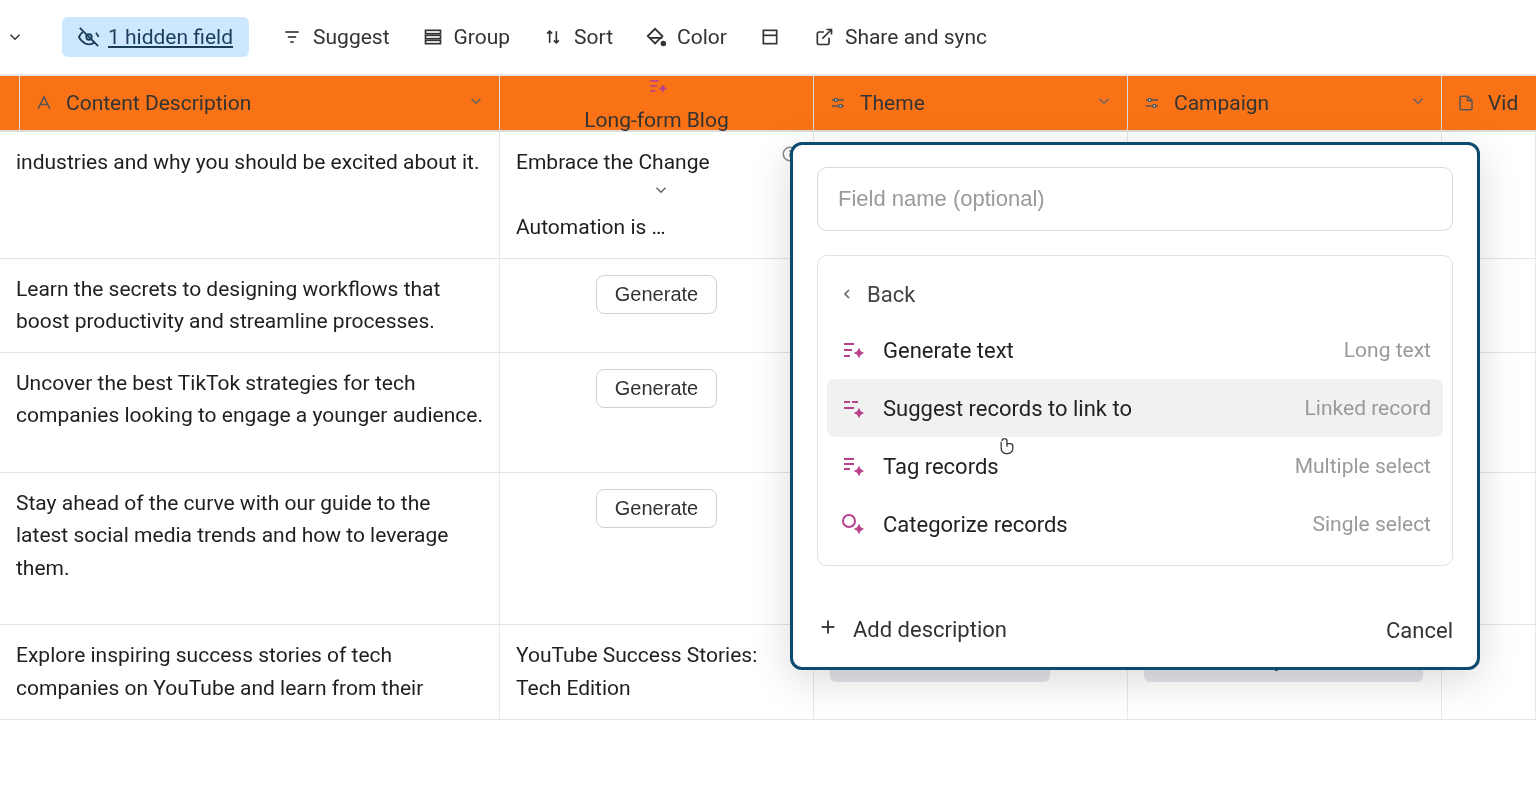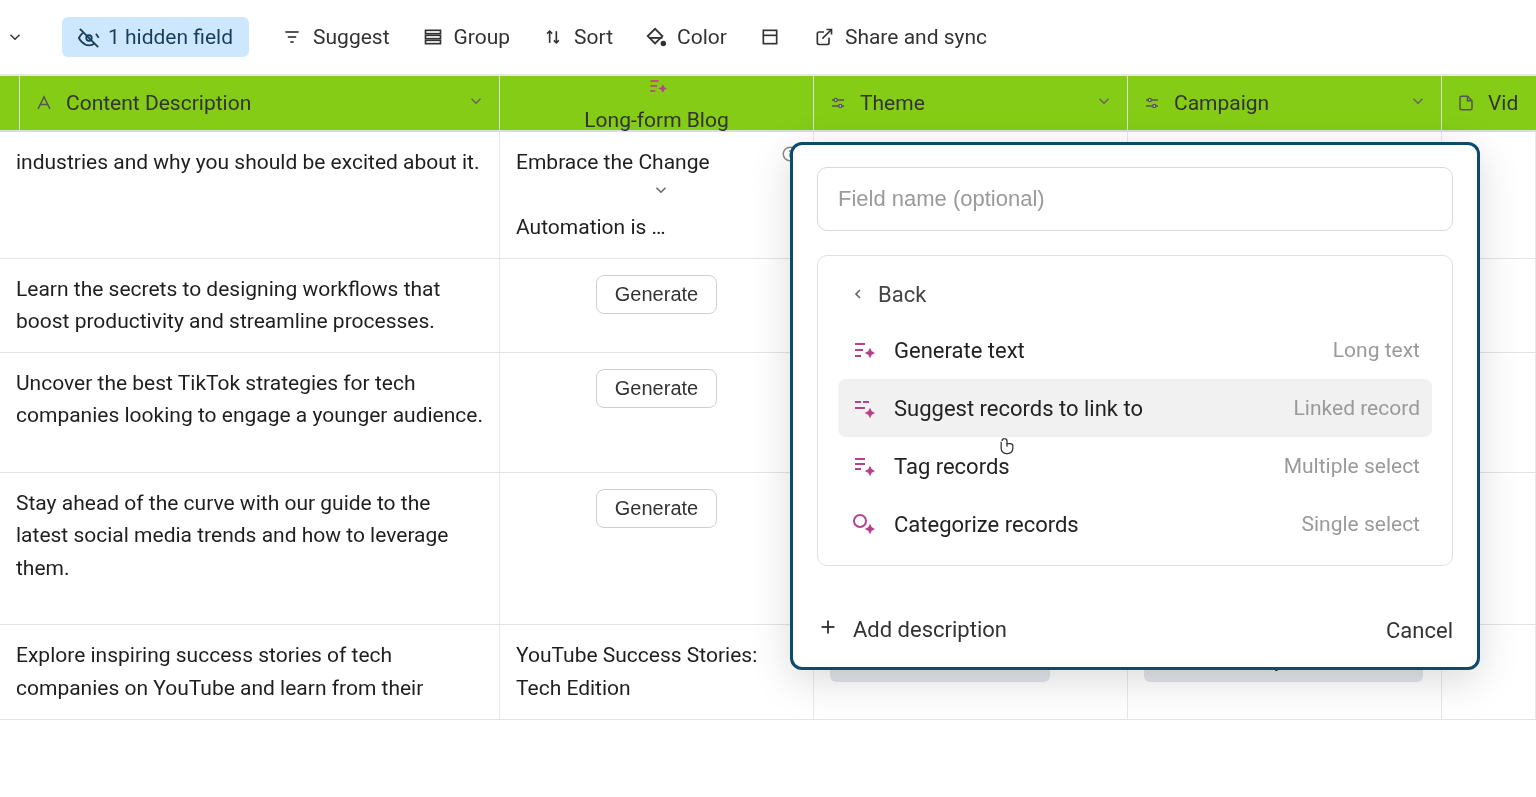--- a/index.html
+++ b/index.html
@@ -9,7 +9,7 @@
   .toolbar { display: flex; align-items: center; gap: 32px; padding: 10px 0 10px 0; height: 76px; border-bottom: 2px solid #e8e8e8; }
   .toolbar-item { display: flex; align-items: center; gap: 10px; font-size: 21px; color: #333; cursor: pointer; }
   .toolbar-chevron { width: 30px; display:flex; justify-content:center; }
-  .hidden-field-pill { background: #cde7ff; color: #1a3d5c; padding: 8px 16px; border-radius: 6px; display: flex; align-items: flex-end; gap: 8px; font-size: 21px; }
+  .hidden-field-pill { background: #cde7ff; color: #1a3d5c; padding: 8px 16px; border-radius: 6px; display: flex; align-items: center; gap: 8px; font-size: 21px; text-decoration: underline; }
   .tb-ico { display:inline-flex; width:22px; height:22px; align-items:center; justify-content:center; }
   
   

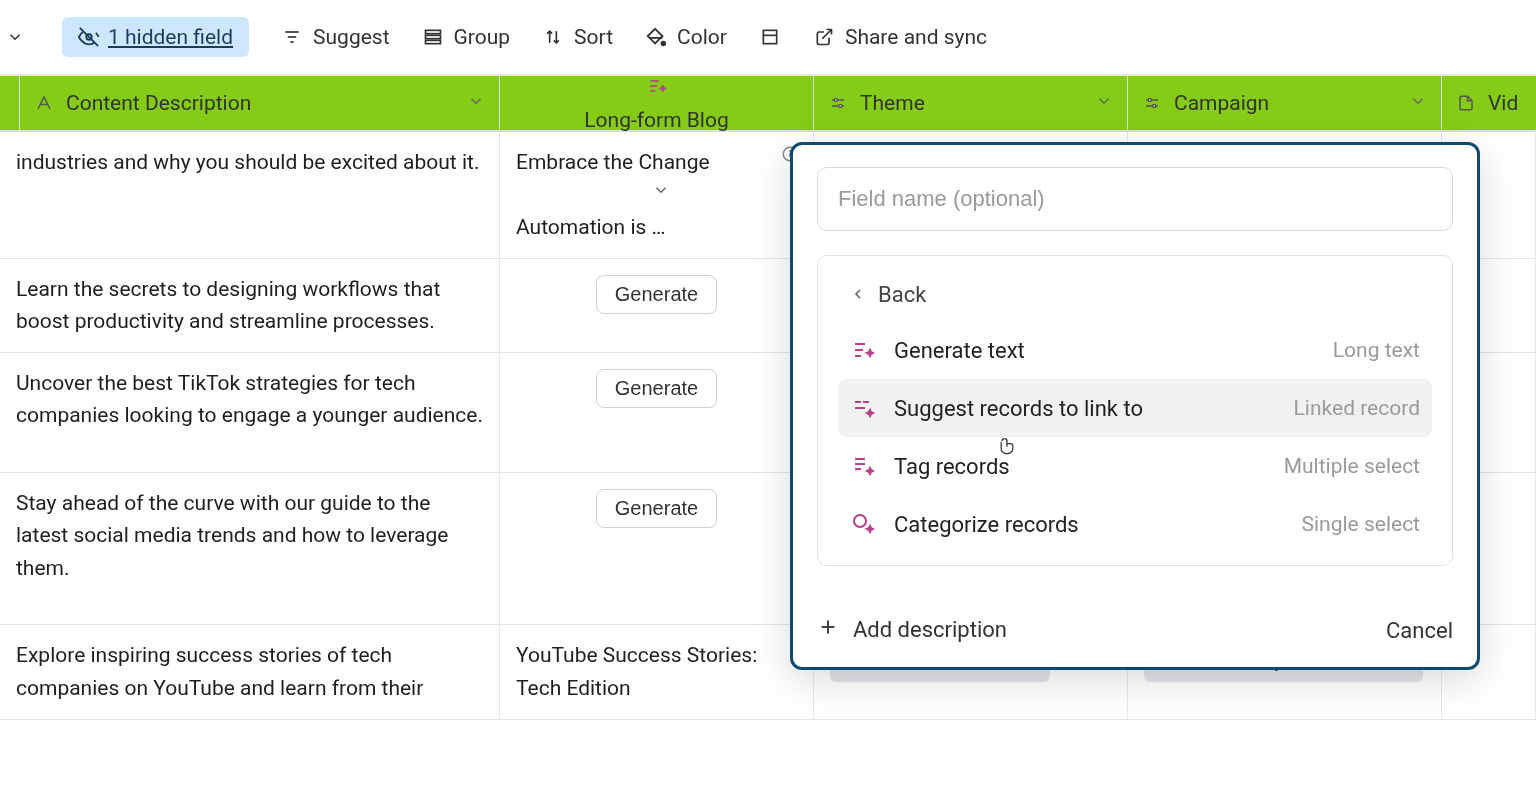--- a/index.html
+++ b/index.html
@@ -13,7 +13,7 @@
   .tb-ico { display:inline-flex; width:22px; height:22px; align-items:center; justify-content:center; }
   
   
-  .headers { display: flex; height: 56px; border-bottom: 2px solid #dcdcdc; background: #84cc16; position: relative; }
+  .headers { display: flex; height: 56px; border-bottom: 2px solid #dcdcdc; background: #f97316; position: relative; }
   .col-header { display: flex; align-items: center; gap: 12px; padding: 0 14px; border-right: 1px solid #dcdcdc; font-size: 21px; color: #333; position: relative;}
   .col-header .chev { margin-left: auto; color: #666; }
   .col1 { width: 20px; border-right: 1px solid #dcdcdc; }

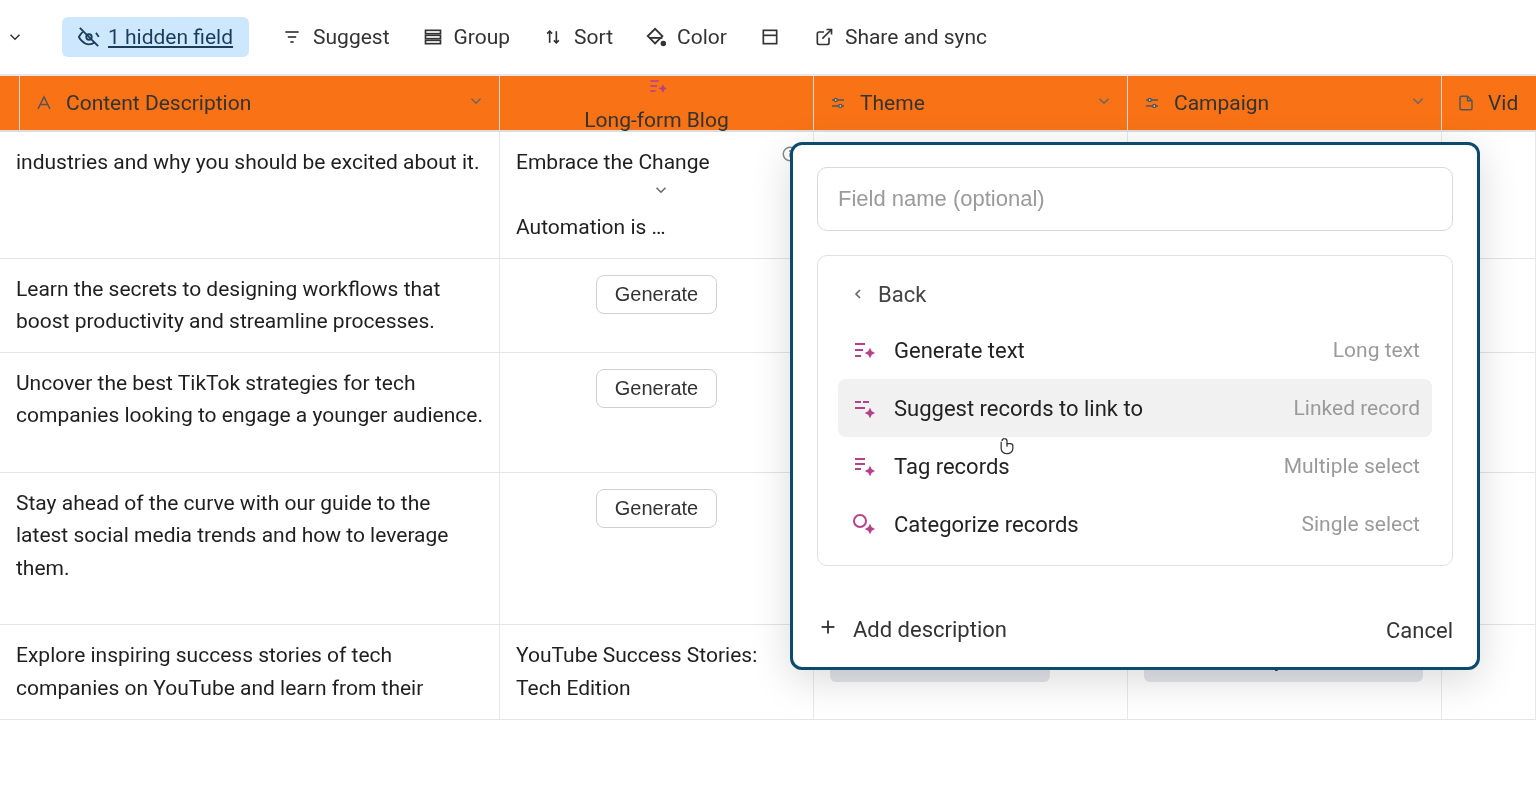--- a/index.html
+++ b/index.html
@@ -43,7 +43,7 @@
   .pop-inner { padding: 22px 24px 22px 24px; }
   .field-input { width: 100%; border: 1.5px solid #d9d9d9; border-radius: 10px; padding: 18px 20px; font-size: 22px; color:#333; }
   .field-input::placeholder { color: #9a9a9a; }
-  .option-box { margin-top: 24px; border: 1.5px solid #e1e1e1; border-radius: 10px; padding: 12px 12px; }
+  .option-box { margin-top: 24px; border: 1.5px solid #e1e1e1; border-radius: 10px; padding: 12px 1px; }
   .back-row { display:flex; align-items:center; gap:12px; padding: 14px 20px; font-size:22px; color:#444; cursor:pointer;}
   .opt-row { display:flex; align-items:center; gap:18px; padding: 16px 20px; font-size:22px; color:#222; cursor:pointer; }
   .opt-row.hover { background:#f1f1f1; border-radius:8px; margin:0 8px; padding:16px 12px;}

